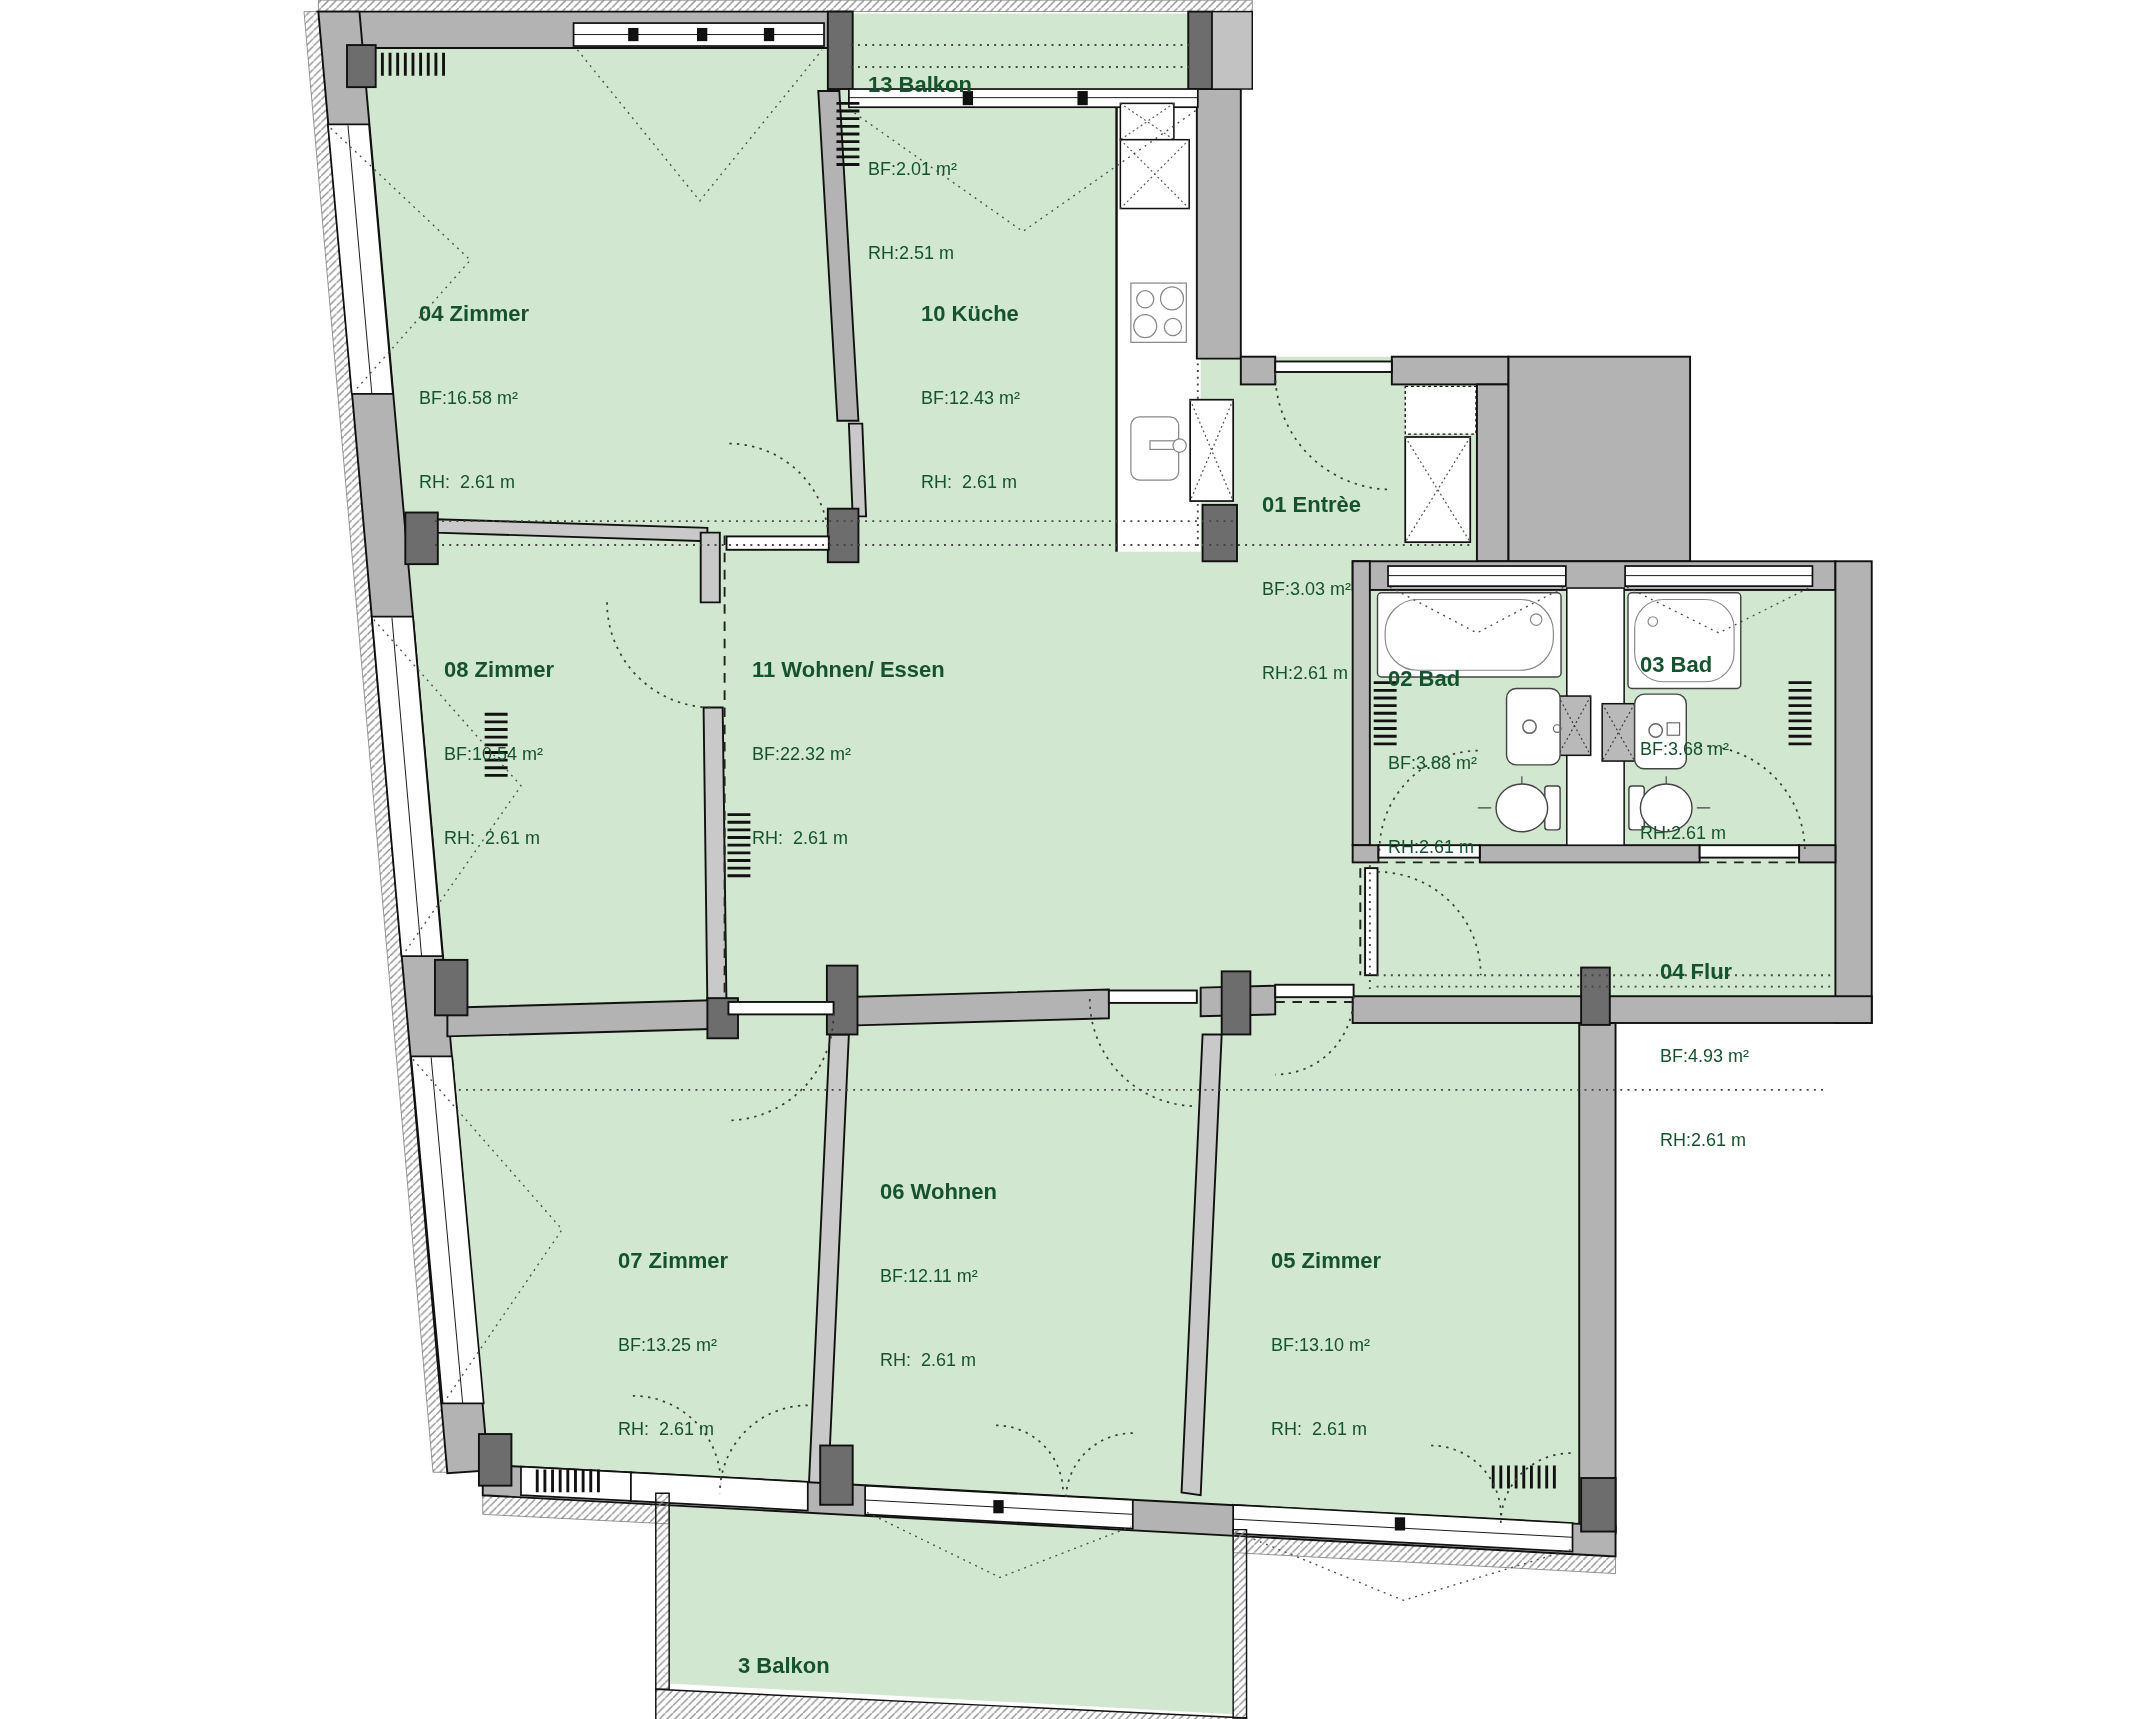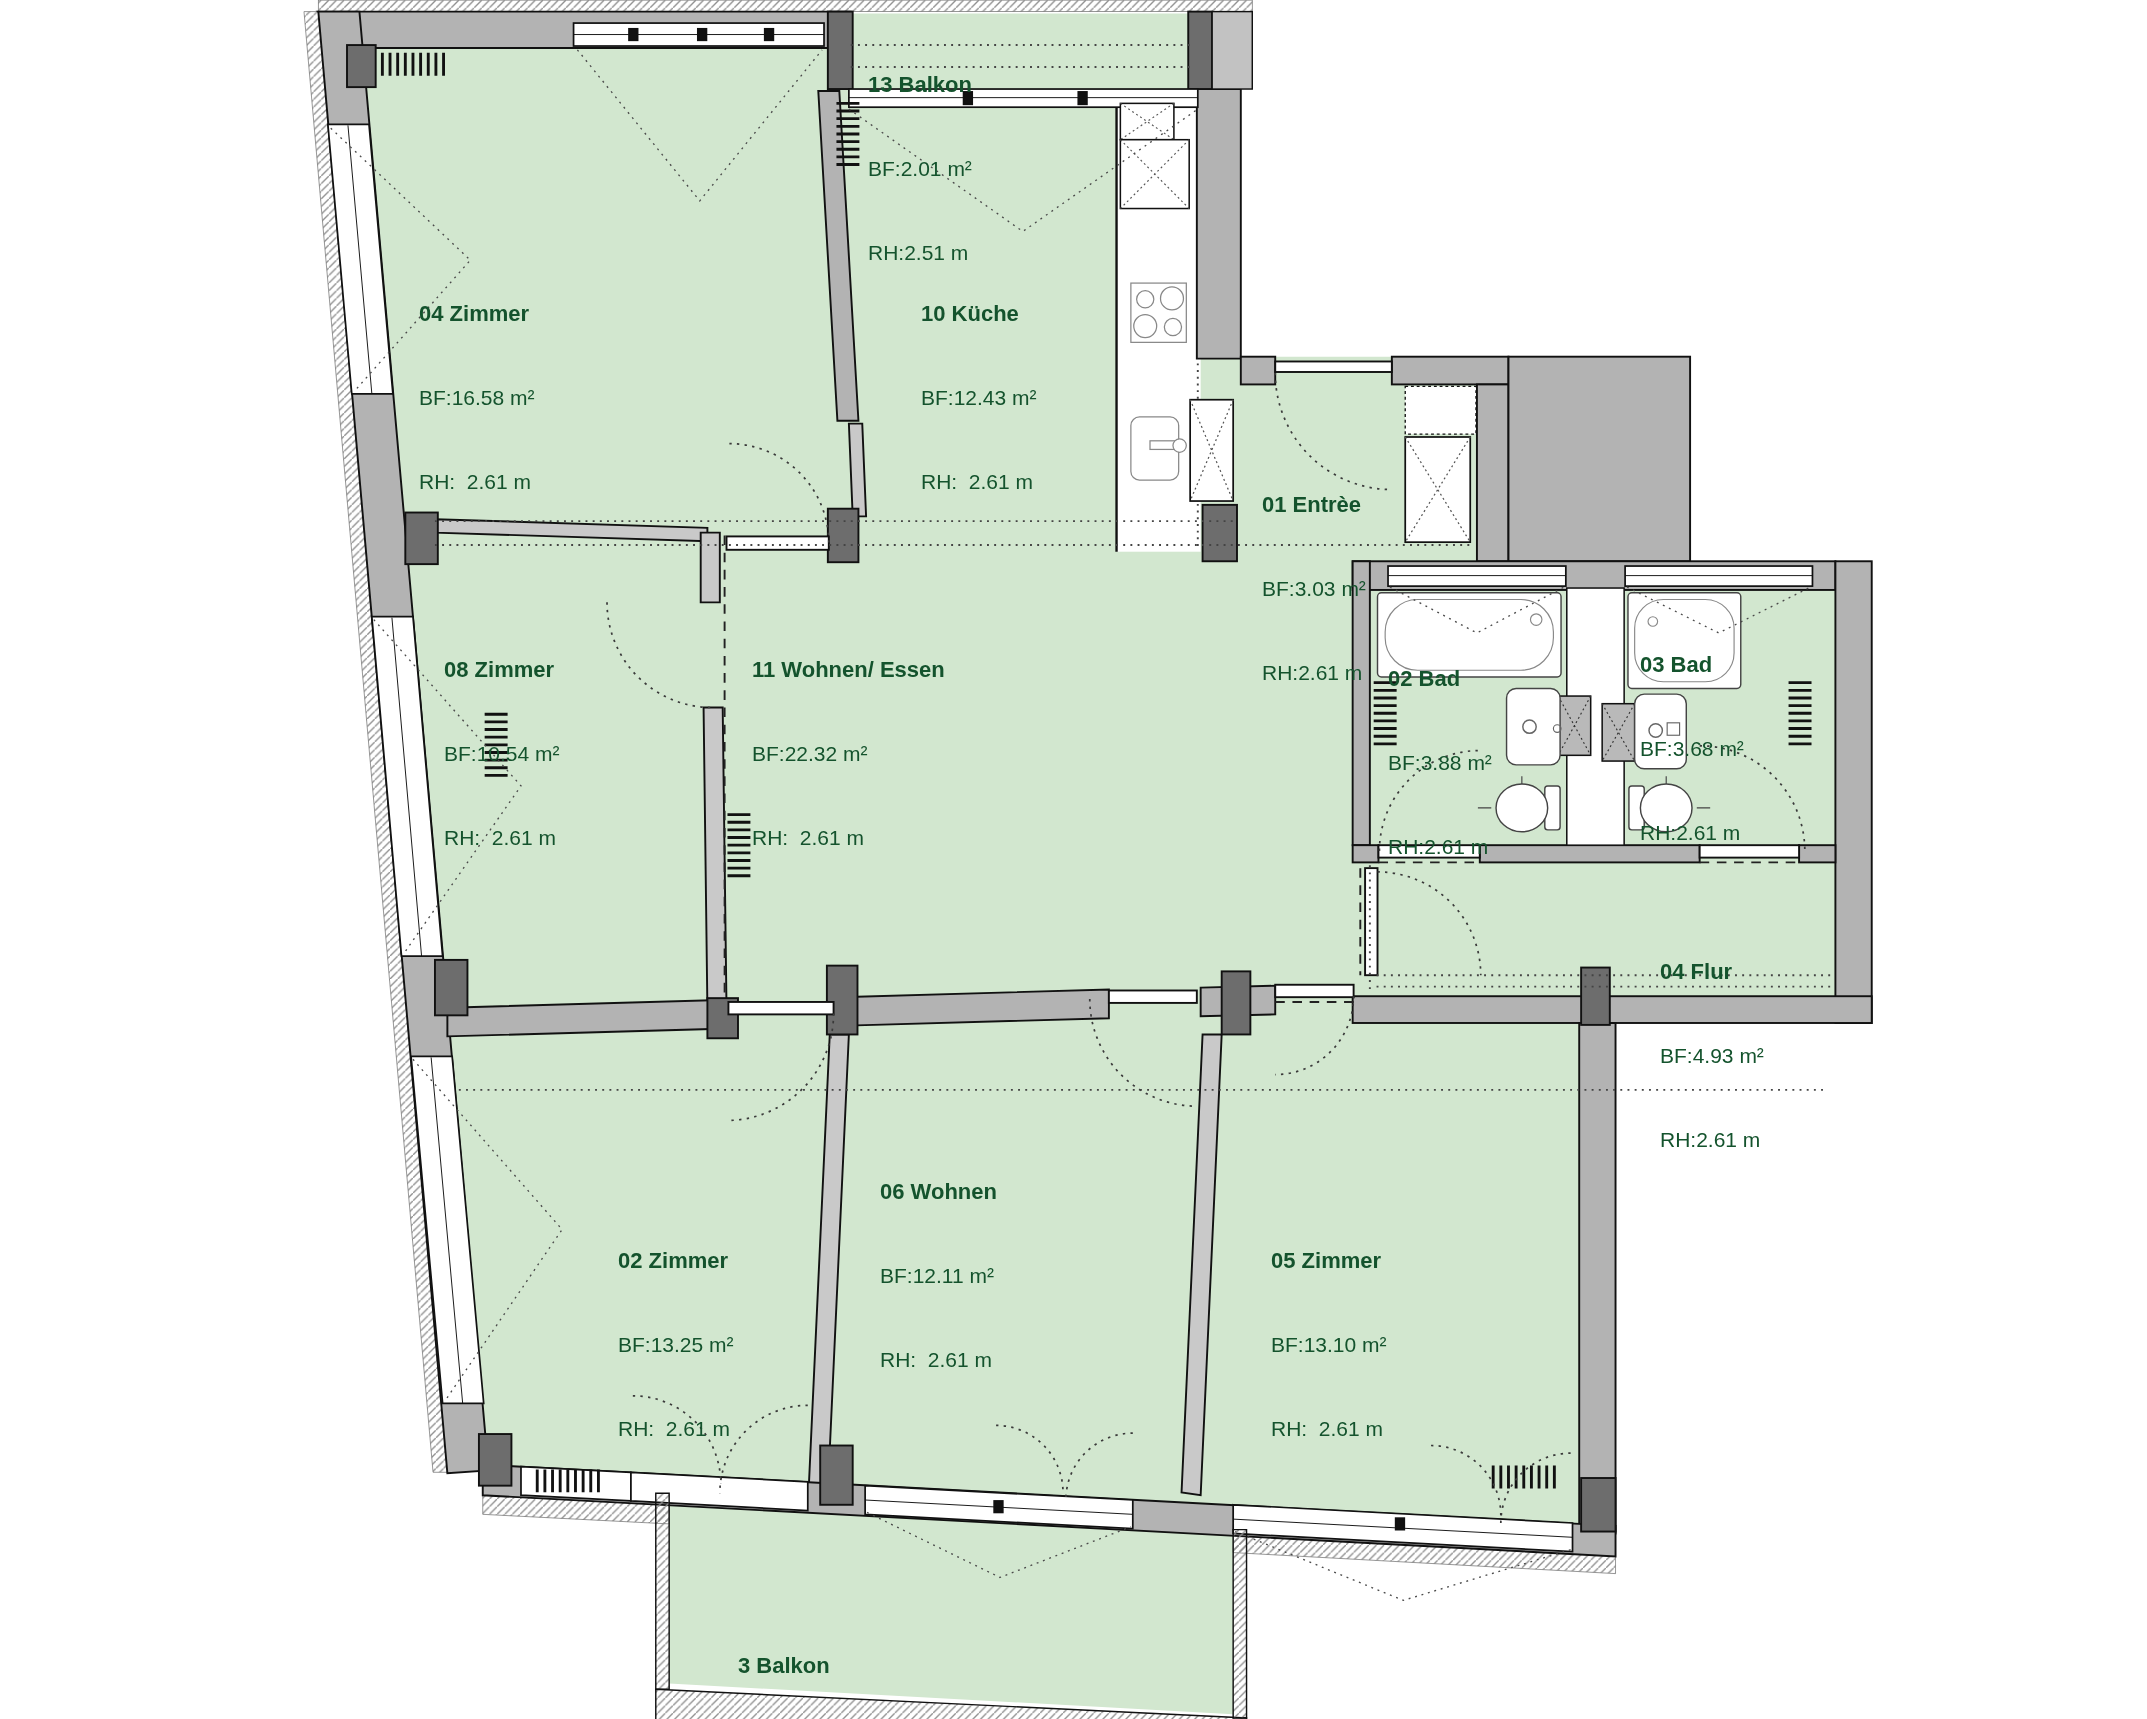--- a/index.html
+++ b/index.html
@@ -8,7 +8,7 @@
   .plan svg{position:absolute;left:0;top:0;}
   .room-label{position:absolute;color:#14532d;line-height:28px;white-space:pre;z-index:5;}
   .rl-name{font-weight:700;font-size:22px;}
-  .rl-line{font-size:21px;}
+  .rl-line{font-size:18px;}
 </style>
 </head>
 <body>

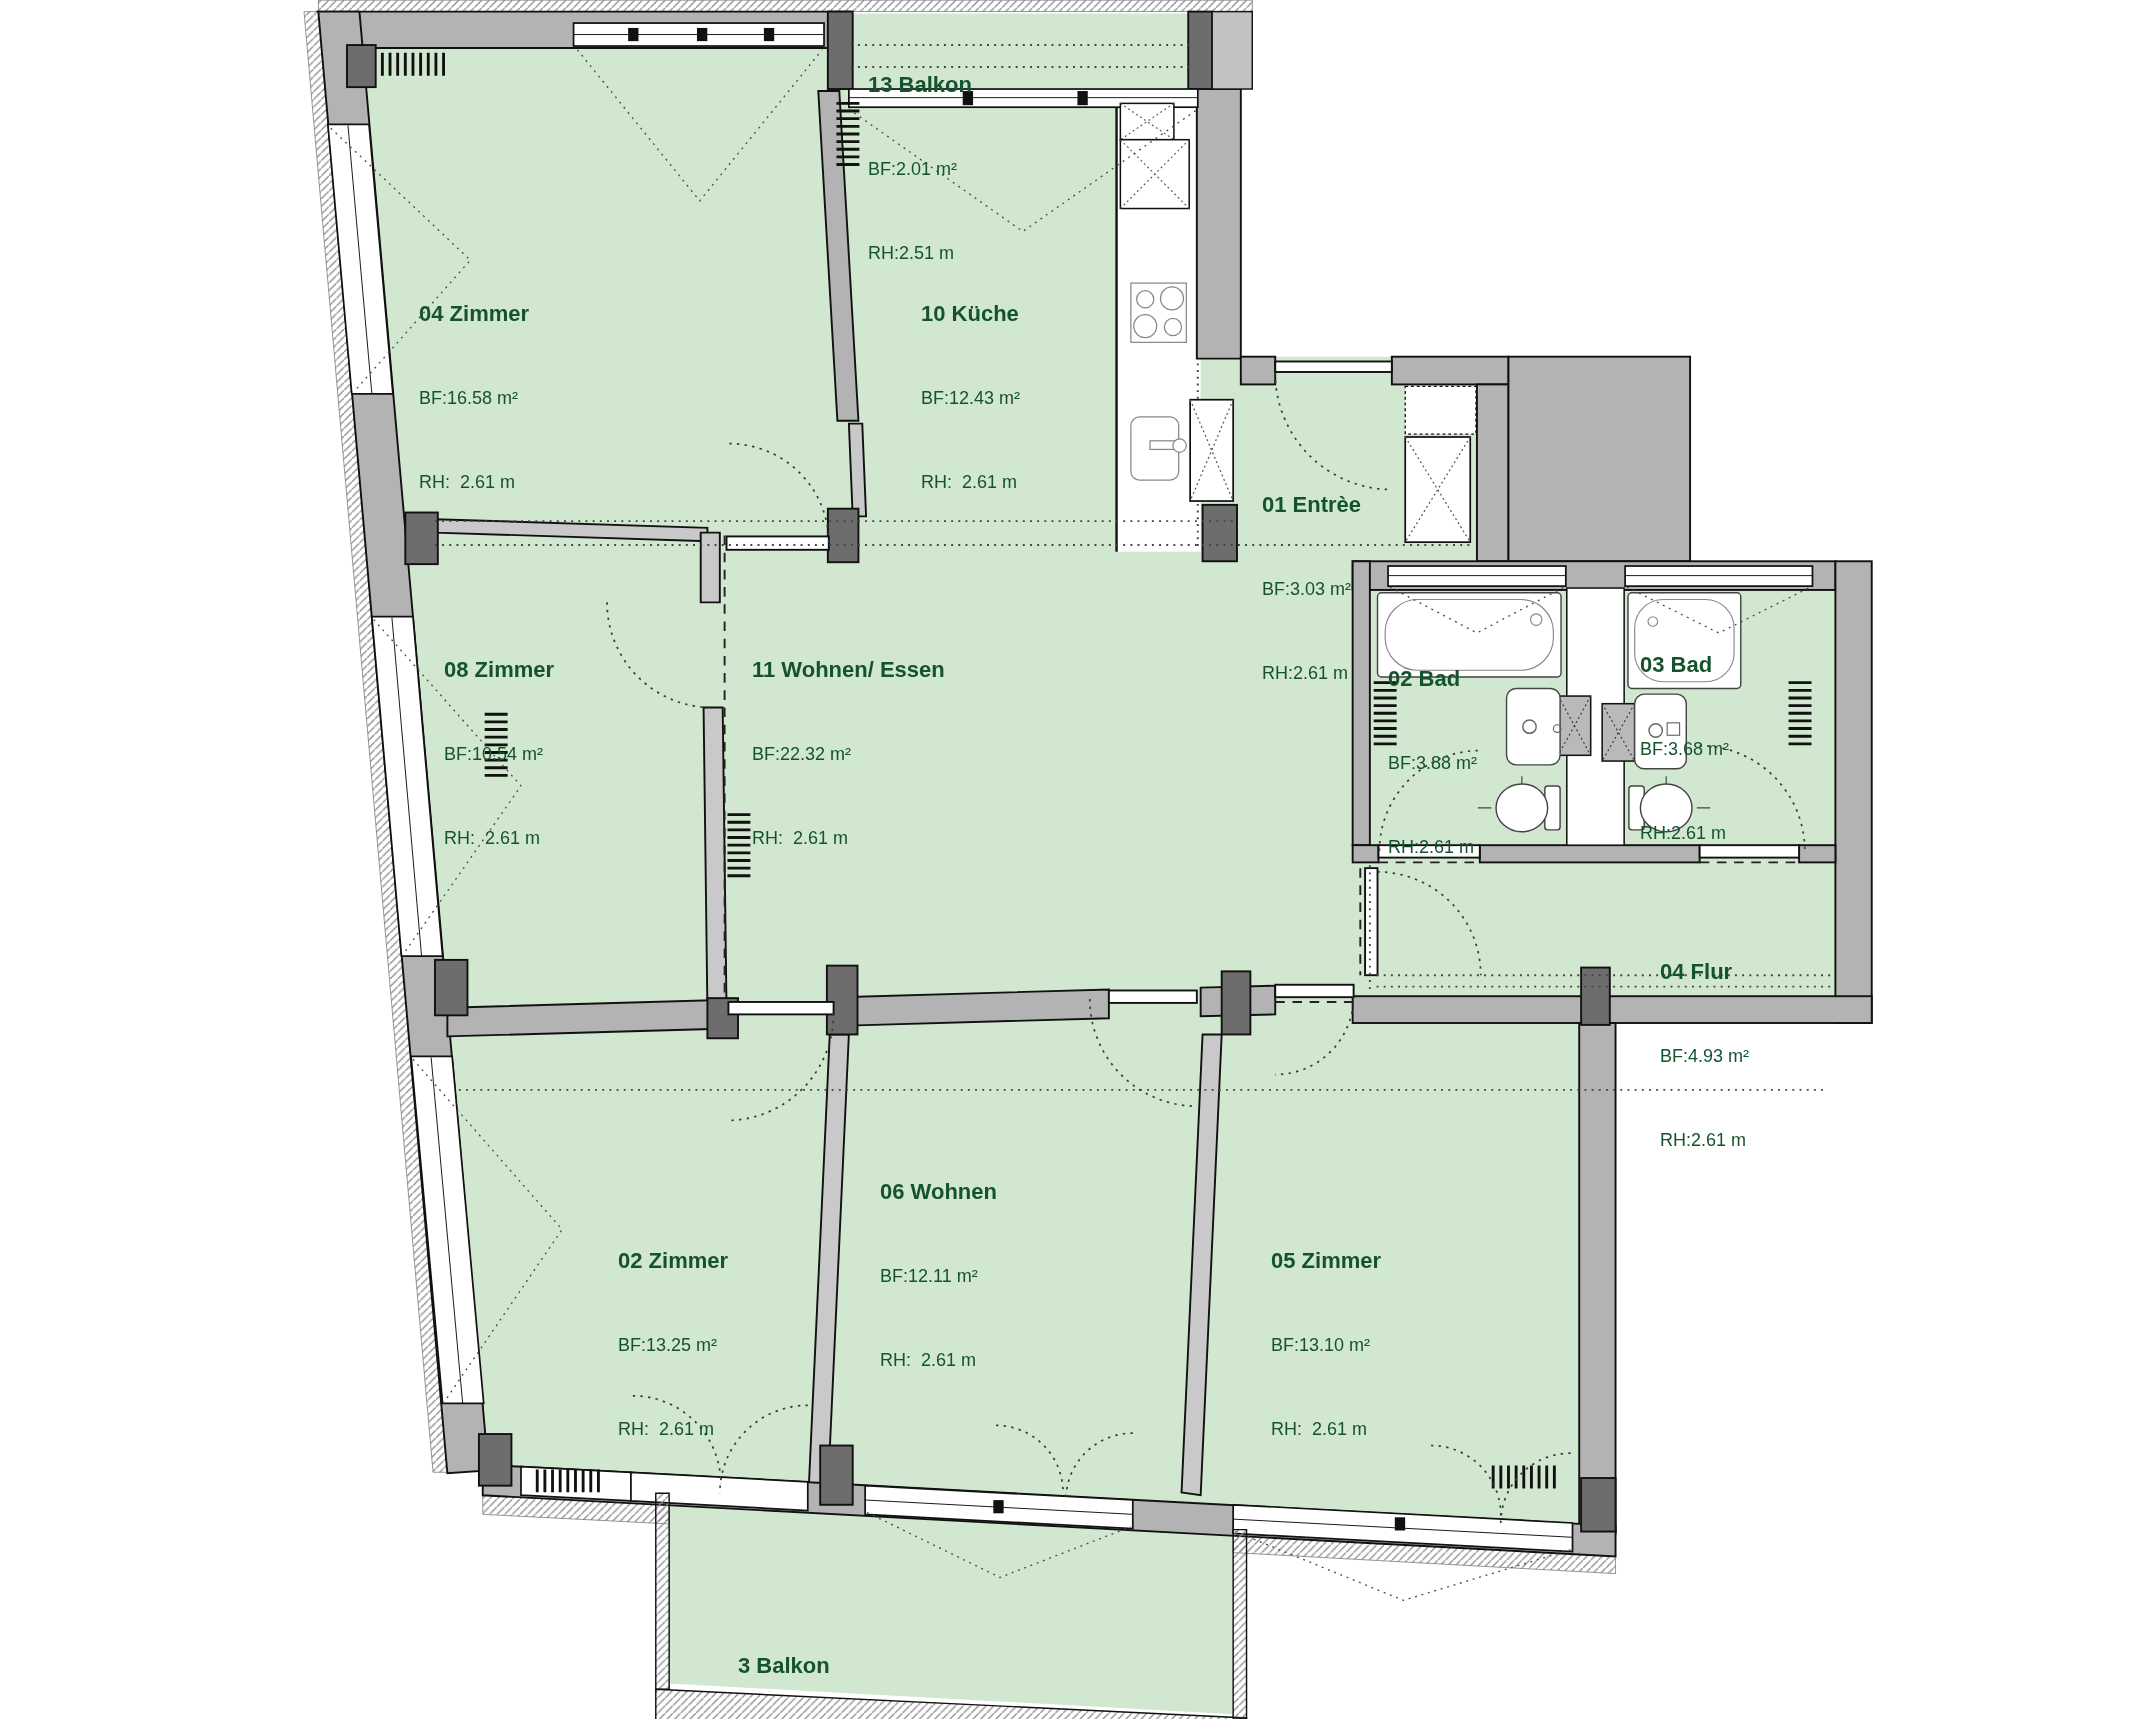--- a/index.html
+++ b/index.html
@@ -298,7 +298,7 @@
     <div class="rl-line">RH:  2.61 m</div>
   </div>
   <div class="room-label" style="left:618px;top:1191px">
-    <div class="rl-name">02 Zimmer</div>
+    <div class="rl-name">07 Zimmer</div>
     <div class="rl-line">BF:13.25 m²</div>
     <div class="rl-line">RH:  2.61 m</div>
   </div>

